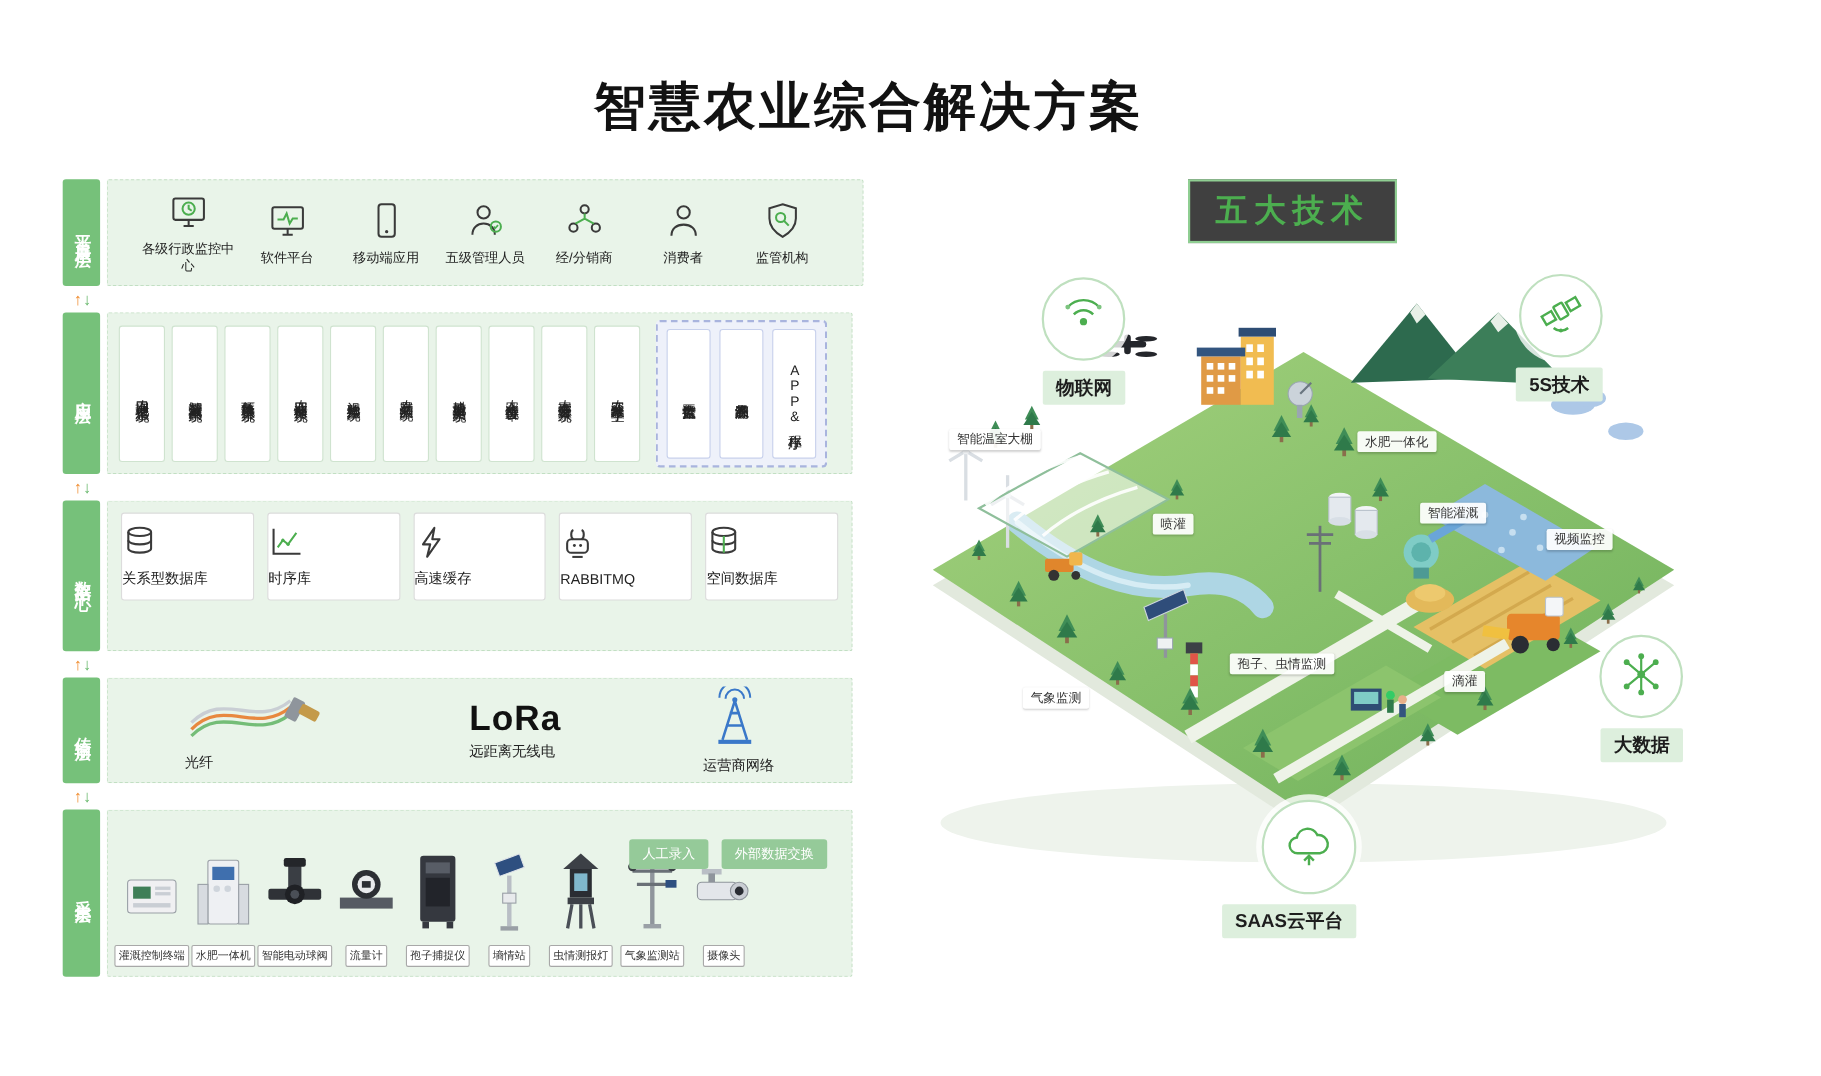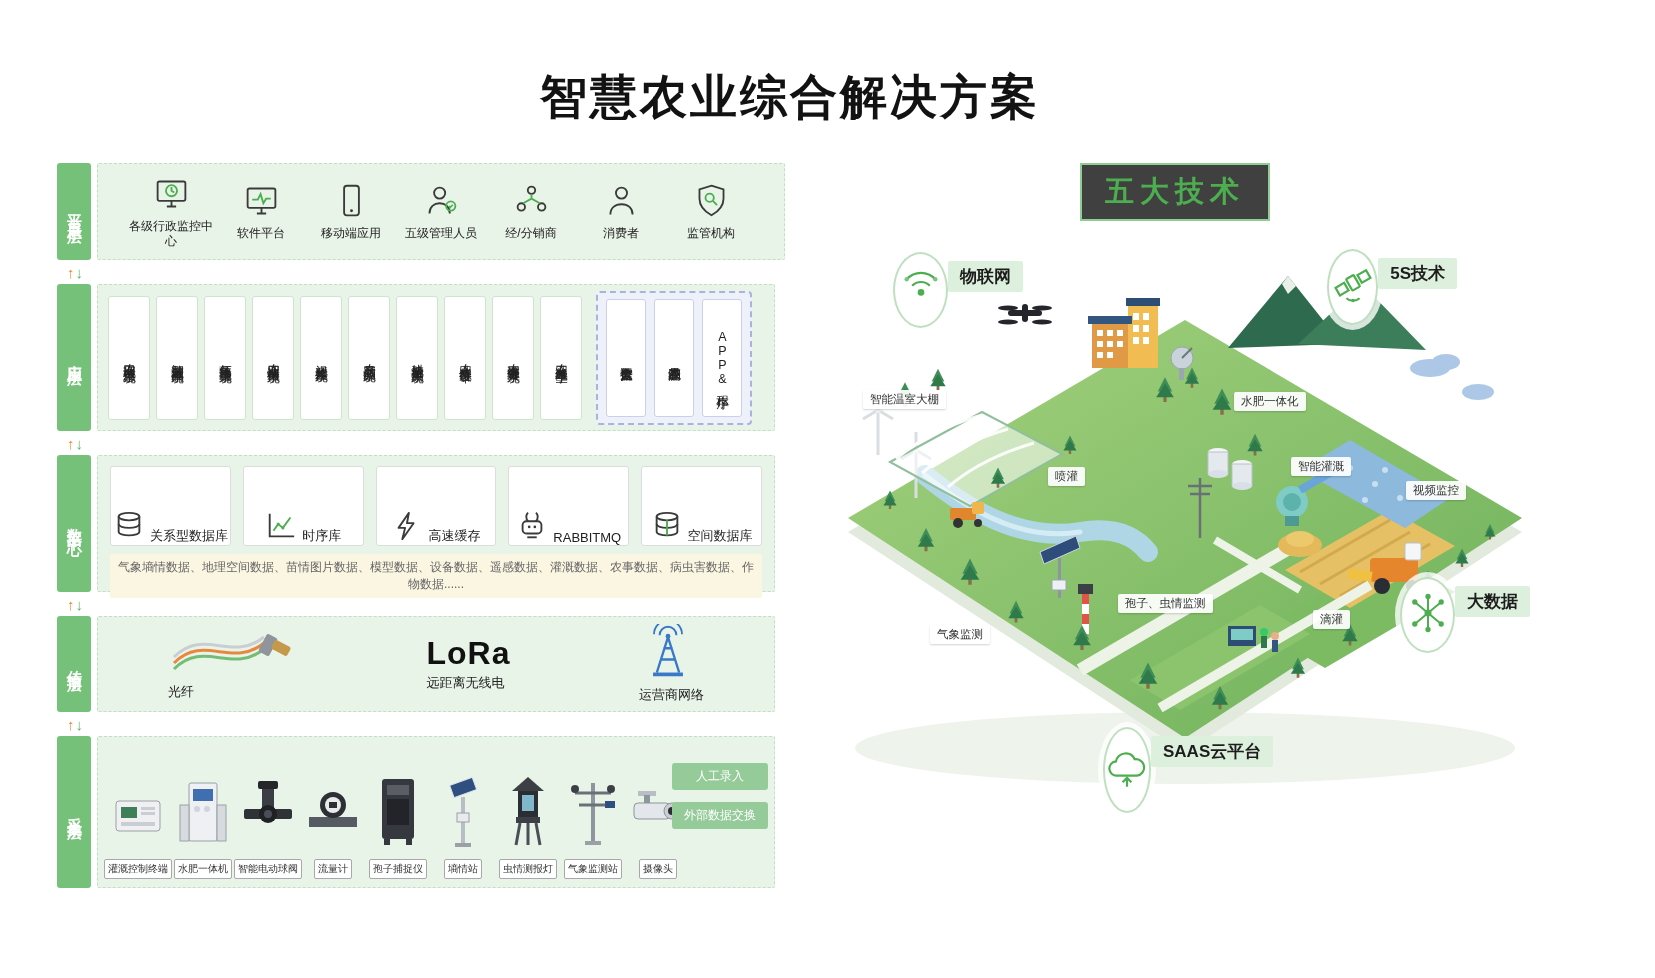--- a/index.html
+++ b/index.html
@@ -71,7 +71,7 @@
   .illustration { position:absolute; left:830px; top:240px; width:710px; height:660px; }
   .scene-svg { position:absolute; left:0; top:0; width:710px; height:650px; }
 
-  .tech { position:absolute; width:130px; display:flex; align-items:flex-start; }
+  .tech { position:absolute; width:130px; display:flex; flex-direction:column; align-items:flex-end; }
   .tech-circle { width:76px; height:76px; border-radius:50%; background:#fff; border:2px solid #bfe0bf;
     display:flex; align-items:center; justify-content:center; box-shadow:0 0 0 5px rgba(255,255,255,0.8); }
   .tech-circle.big { width:86px; height:86px; }

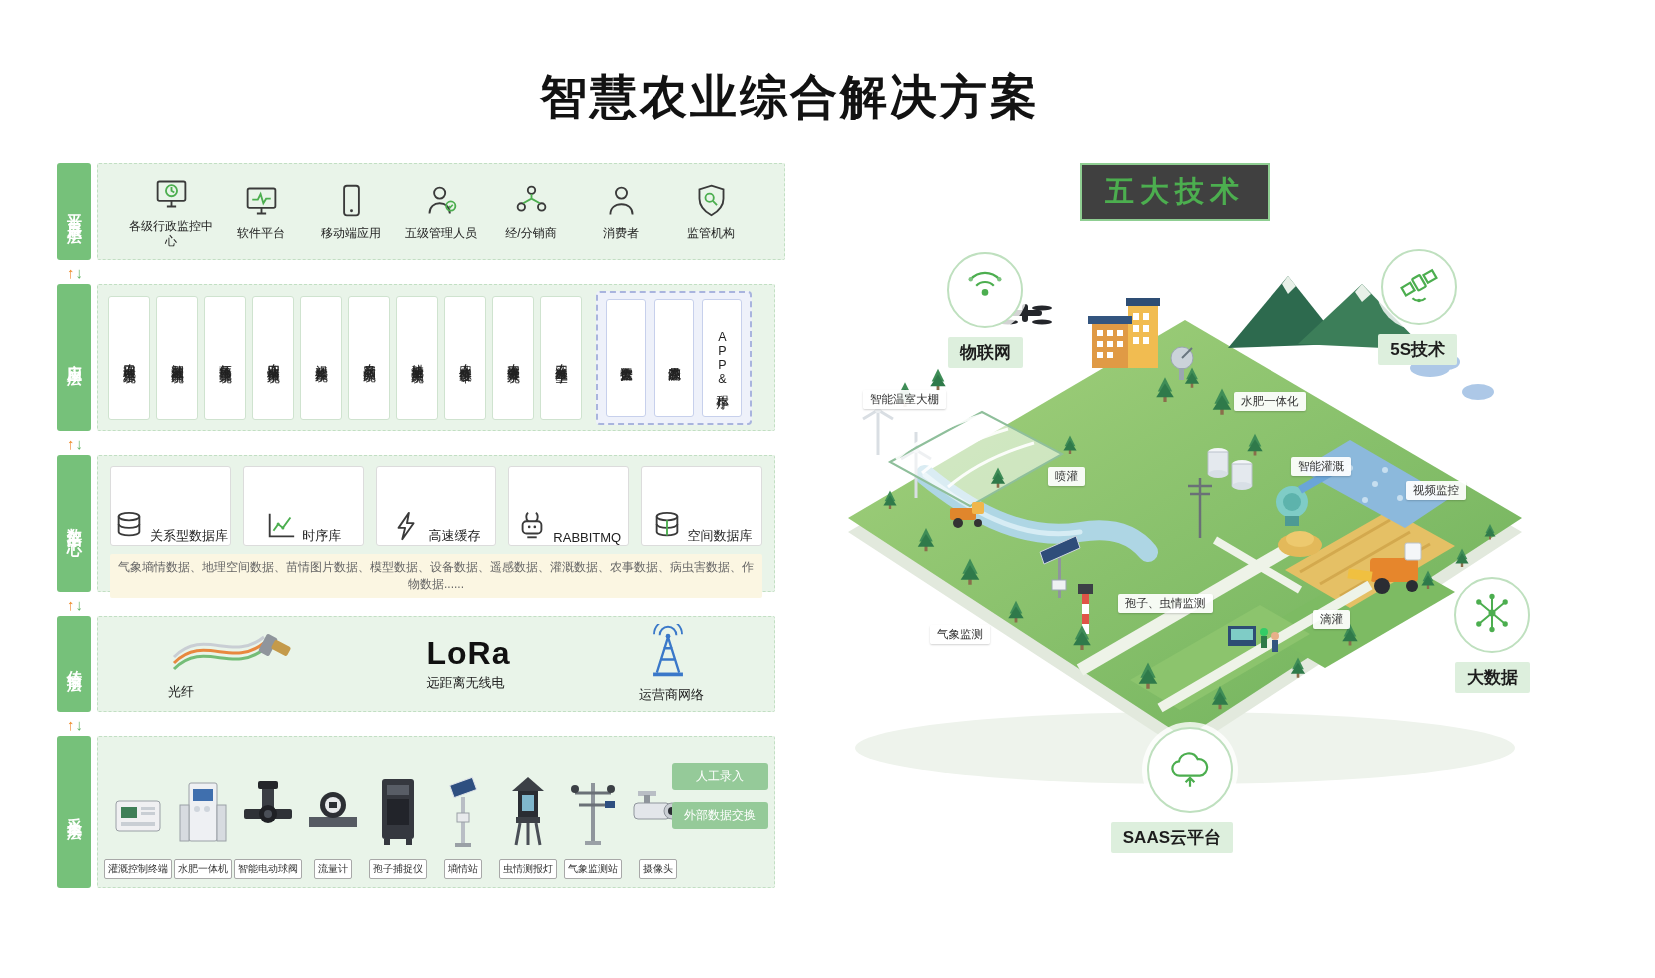--- a/index.html
+++ b/index.html
@@ -42,7 +42,7 @@
   .dc-content { padding:10px 12px 8px; display:flex; flex-direction:column; }
   .dc-row { display:flex; gap:12px; }
   .dc-box { flex:1; height:80px; background:#fff; border:1px solid #dcdcdc; border-radius:3px;
-    display:flex; flex-direction:row; align-items:flex-end; justify-content:center; gap:5px; font-size:13px; color:#222; }
+    display:flex; flex-direction:column; align-items:flex-start; justify-content:center; gap:5px; font-size:13px; color:#222; }
   .dc-box svg { width:32px; height:32px; }
   .dc-strip { margin-top:8px; background:#fbf6e2; color:#666; font-size:12px; text-align:center; padding:5px 4px; border-radius:2px; }
 

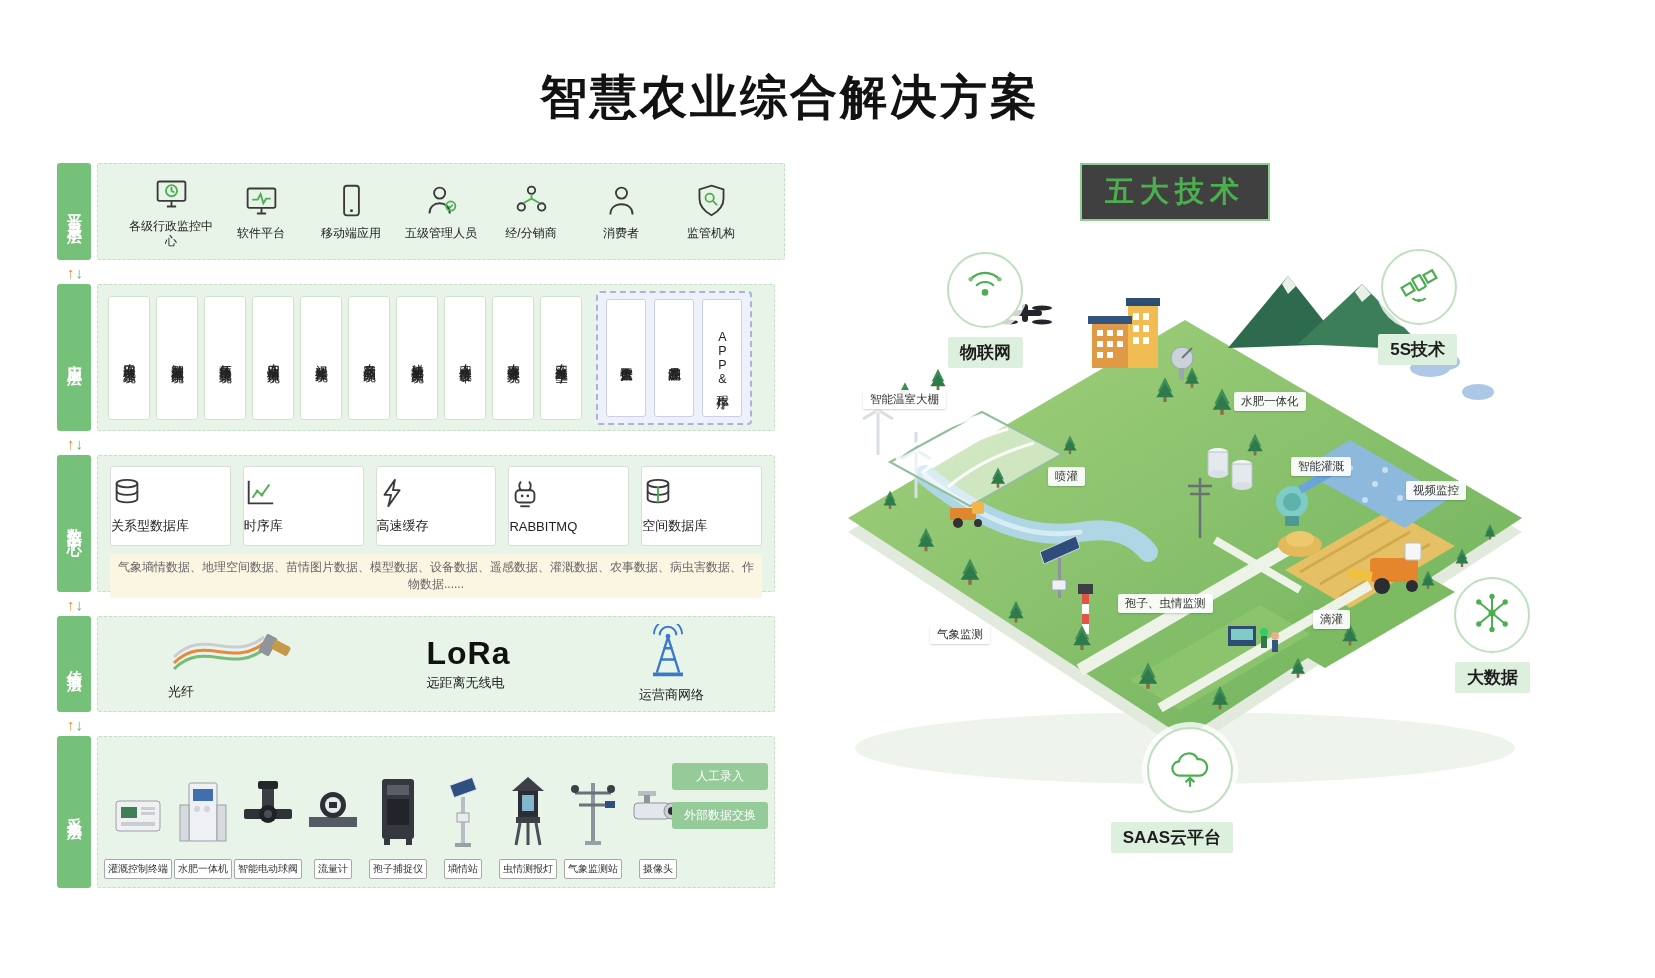--- a/index.html
+++ b/index.html
@@ -230,7 +230,6 @@
           <span>空间数据库</span>
         </div>
       </div>
-      <div class="dc-strip">气象墒情数据、地理空间数据、苗情图片数据、模型数据、设备数据、遥感数据、灌溉数据、农事数据、病虫害数据、作物数据......</div>
     </div>
   </div>
 

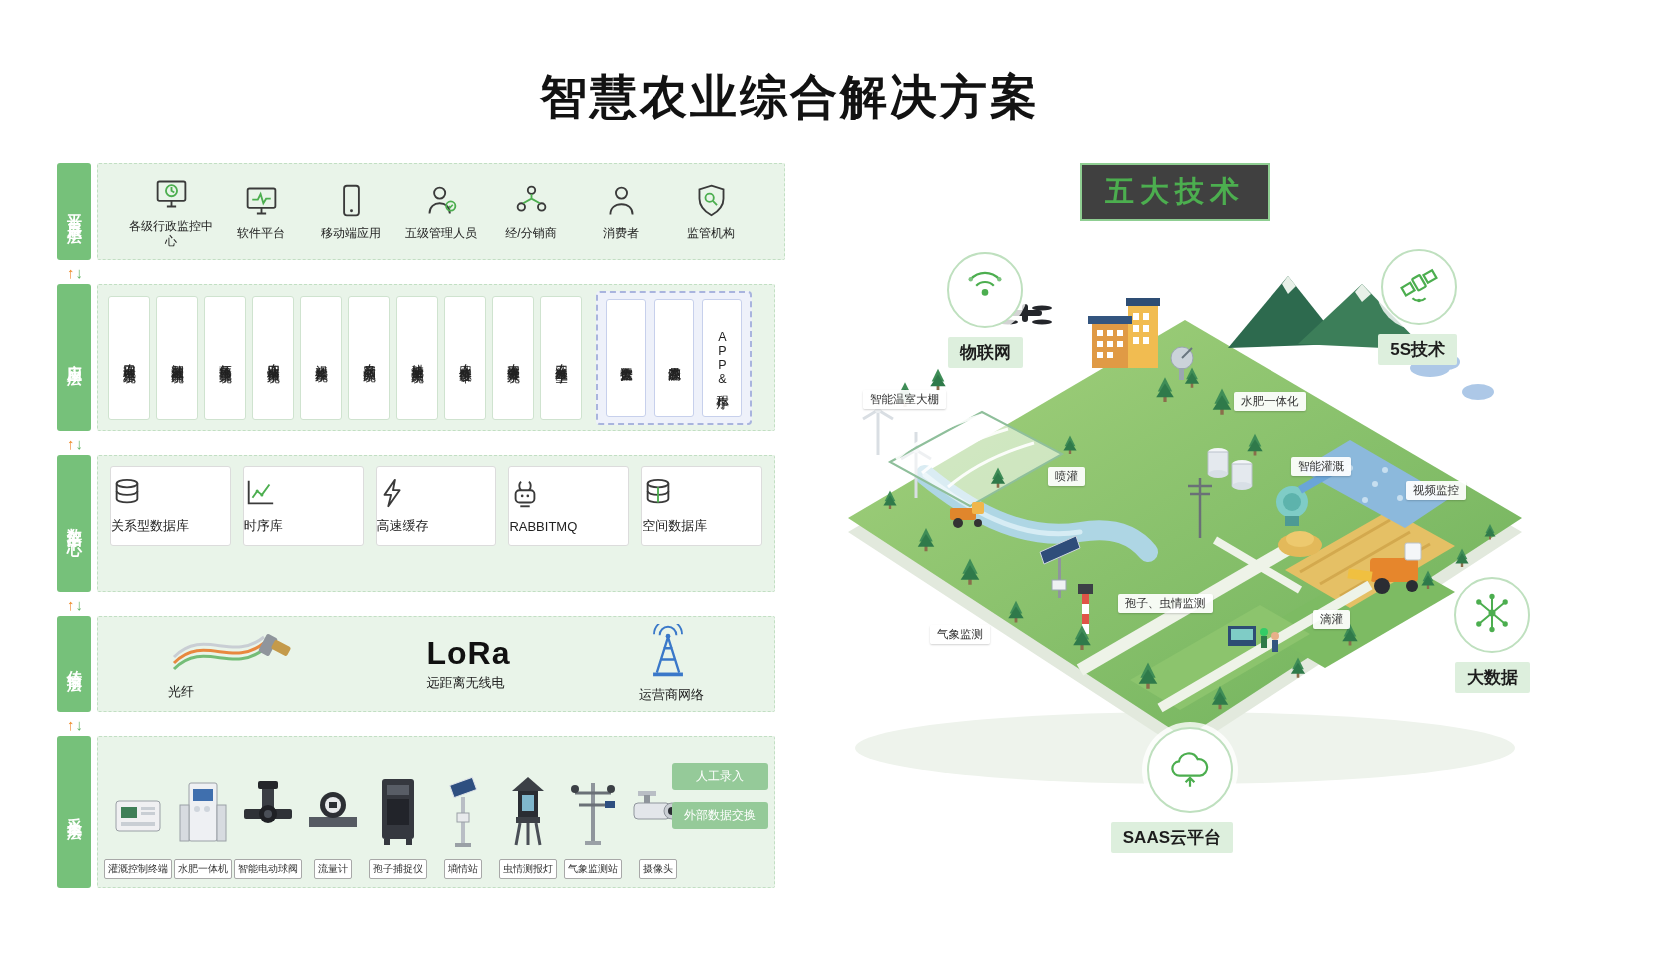--- a/index.html
+++ b/index.html
@@ -60,7 +60,7 @@
   .device svg { width:56px; height:74px; }
   .device-label { margin-top:6px; border:1px solid #a8a8a8; background:#fff; font-size:10px; color:#333;
     padding:2px 3px; border-radius:2px; white-space:nowrap; }
-  .side-btns { position:absolute; right:6px; top:26px; display:flex; flex-direction:column; gap:12px; }
+  .side-btns { position:absolute; right:22px; top:26px; display:flex; flex-direction:row; gap:12px; }
   .side-btn { background:#95ca99; color:#fff; font-size:12px; padding:5px 12px; border-radius:3px; text-align:center; white-space:nowrap; }
 
   

